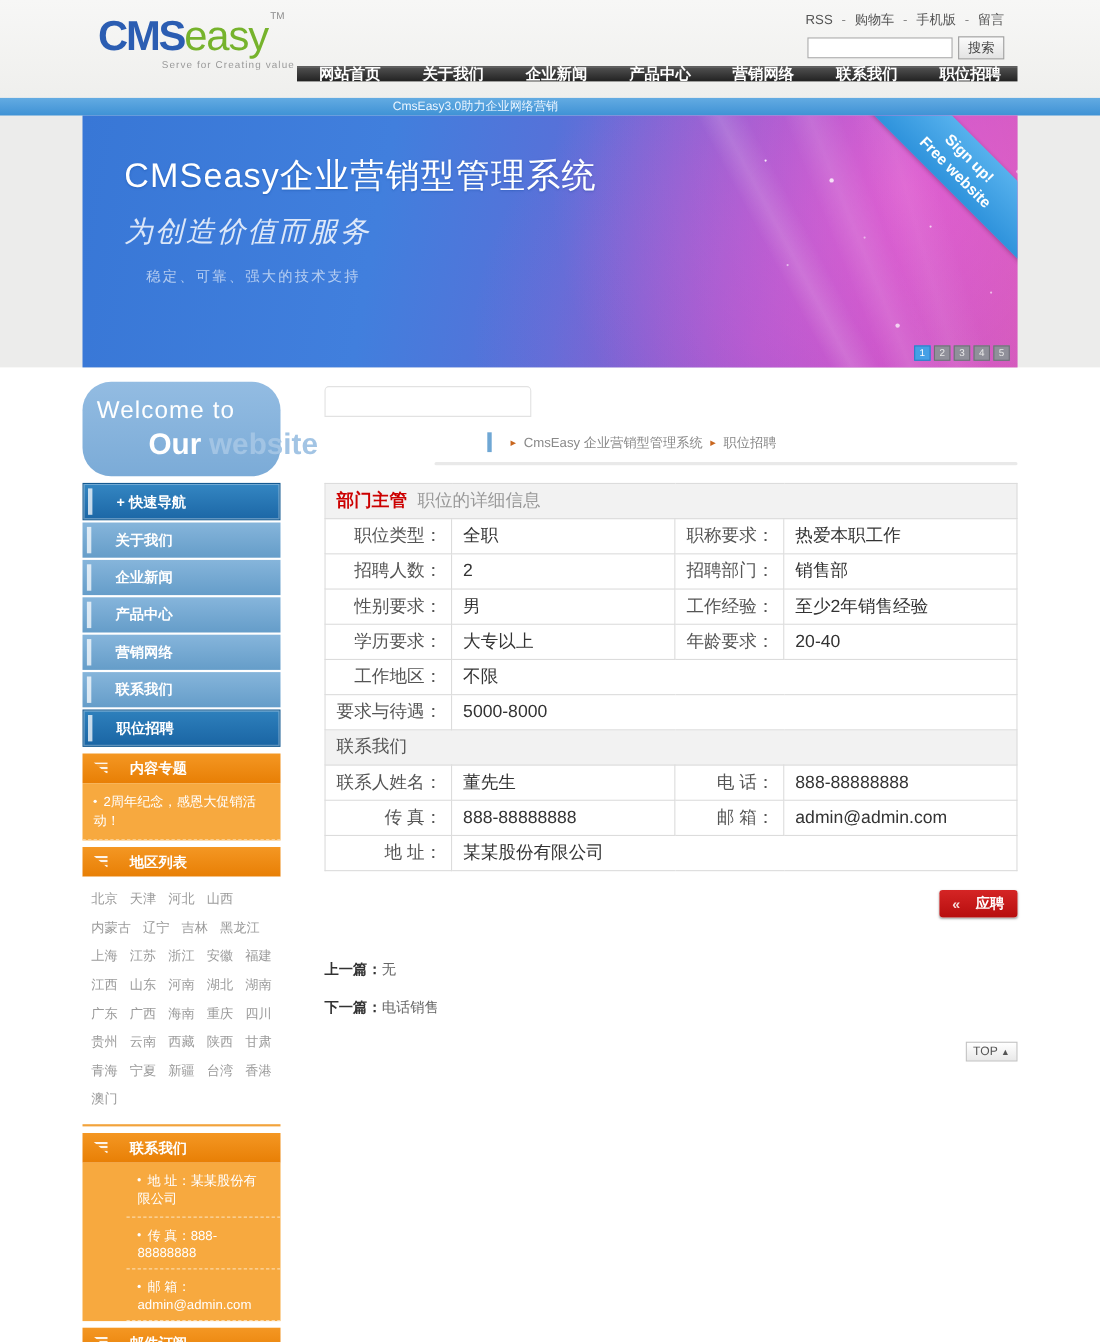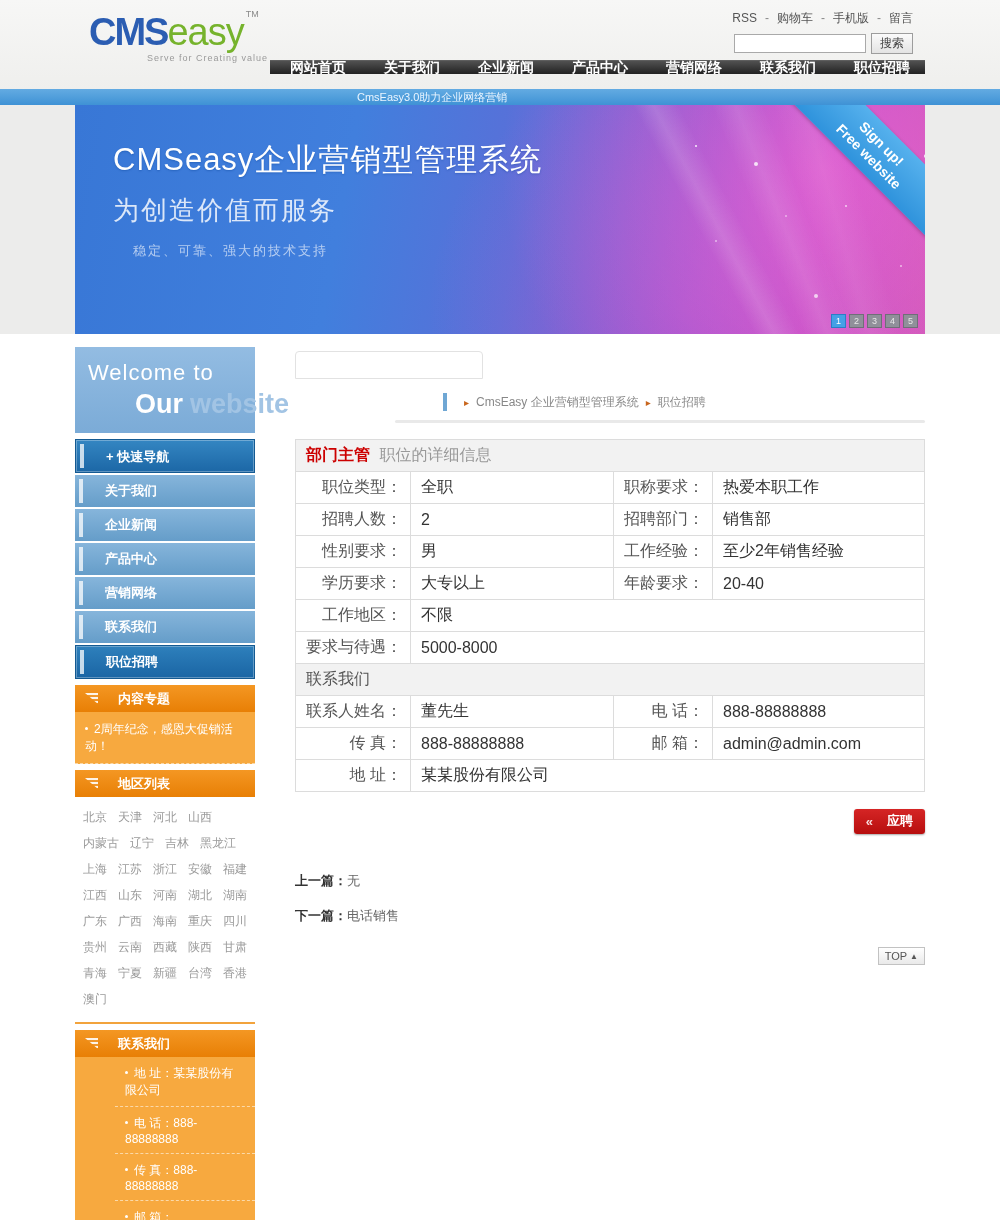--- a/index.html
+++ b/index.html
@@ -54,7 +54,7 @@
       20px 95px 0 rgba(255,255,255,.55), 175px 200px 0 1px rgba(255,255,255,.6), 90px 70px 0 rgba(255,255,255,.5); }
   .banner-copy { position:absolute; left:38px; top:34px; }
   .banner-title { font-size:31px; color:#fff; letter-spacing:1px; text-shadow:0 1px 2px rgba(0,60,140,.35); }
-  .banner-subtitle { font-size:26px; color:rgba(255,255,255,.82); margin-top:12px; letter-spacing:2px; }
+  .banner-subtitle { font-size:26px; color:rgba(255,255,255,.82); margin-top:12px; letter-spacing:2px;font-style:italic; }
   .banner-tagline { font-size:13px; color:rgba(255,255,255,.62); margin-top:14px; letter-spacing:2px;margin-left:20px; }
   .ribbon { position:absolute; top:20px; right:-56px; width:212px; transform:rotate(45deg);
     background:linear-gradient(#56b1ed,#2f93dc); color:#fff; text-align:center; font-size:14px; font-weight:bold;

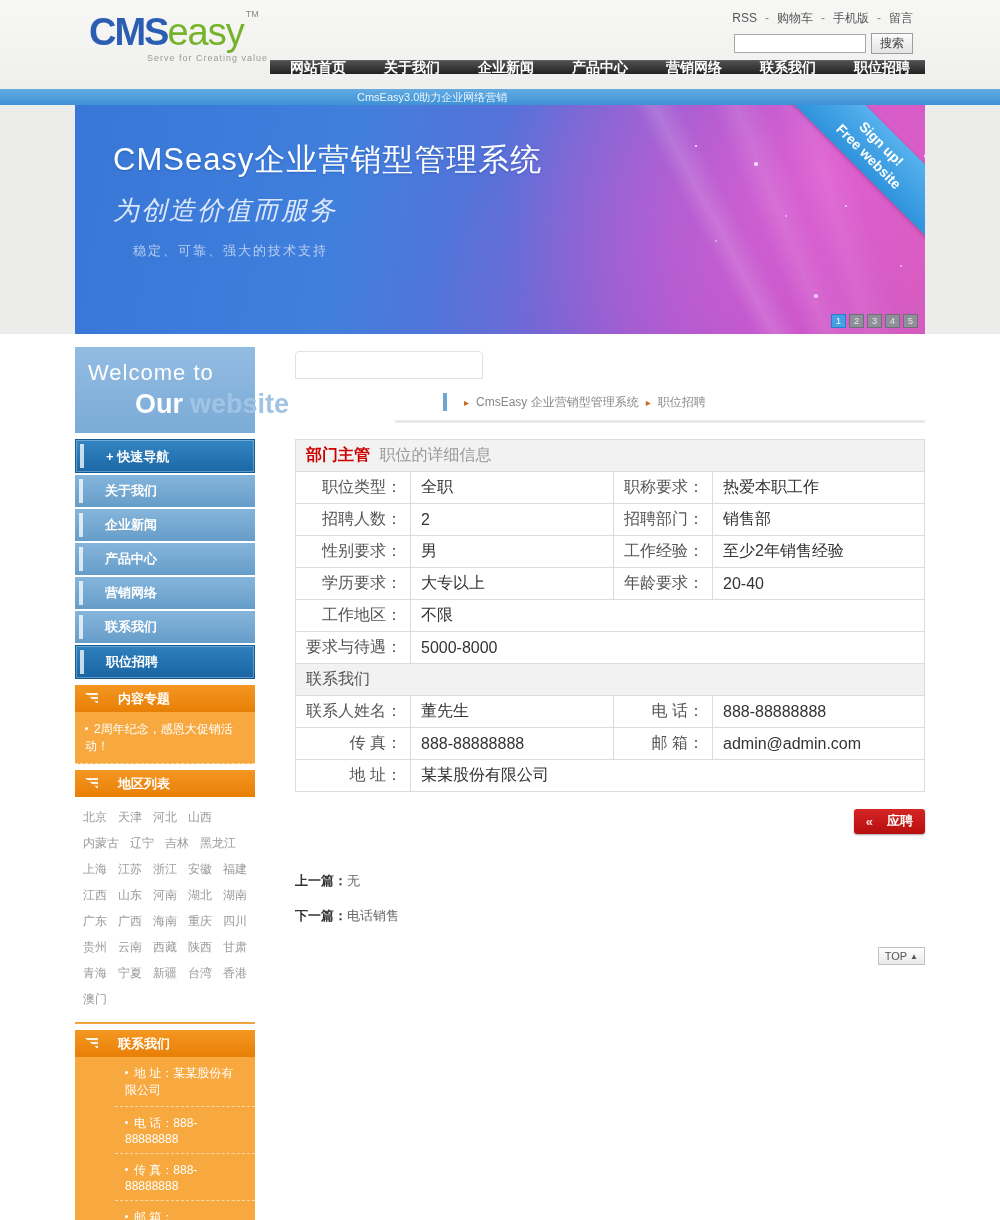--- a/index.html
+++ b/index.html
@@ -71,7 +71,7 @@
   .content { width:630px; flex:1; }
 
   
-  .welcome { height:86px; background:linear-gradient(#93bce2,#7babd7); position:relative; z-index:5; margin-bottom:6px; }
+  .welcome { height:86px; background:linear-gradient(#93bce2,#7babd7); position:relative; z-index:5; margin-bottom:6px;border-radius:26px; }
   .welcome-l1 { font-size:22px; color:#fff; padding:13px 0 0 13px; letter-spacing:1px; }
   .welcome-l2 { position:absolute; left:60px; top:42px; font-size:27px; font-weight:bold; white-space:nowrap; letter-spacing:0; }
   .welcome-l2 .our { color:#fff; }

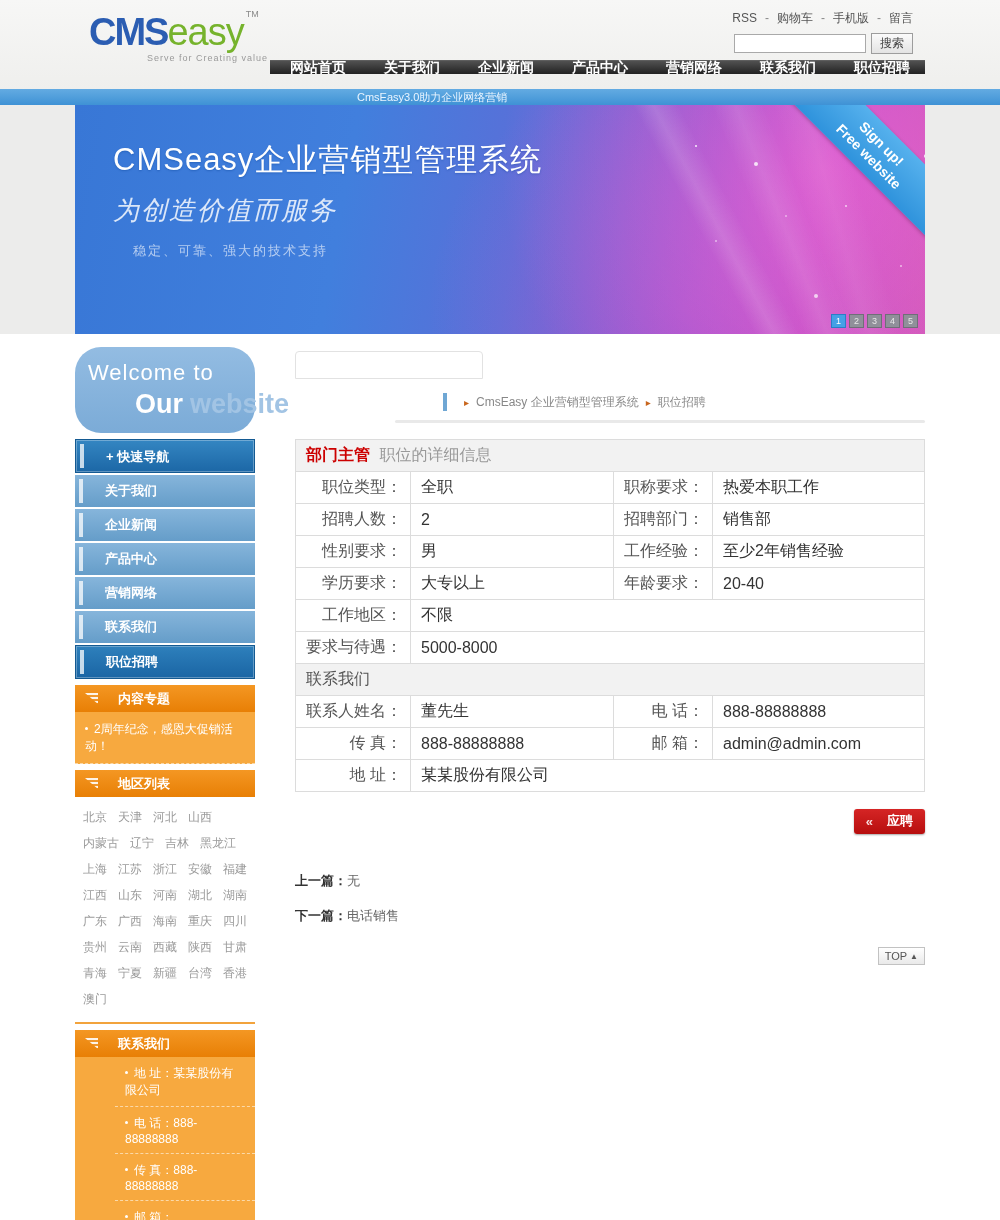--- a/index.html
+++ b/index.html
@@ -275,7 +275,6 @@
           </div>
           <div class="contact-list dotlist">
               <div class="dot">地 址：某某股份有限公司</div>
-              <div class="dot">电 话：888-88888888</div>
               <div class="dot">传 真：888-88888888</div>
               <div class="dot">邮 箱：admin@admin.com</div>
             </div>

